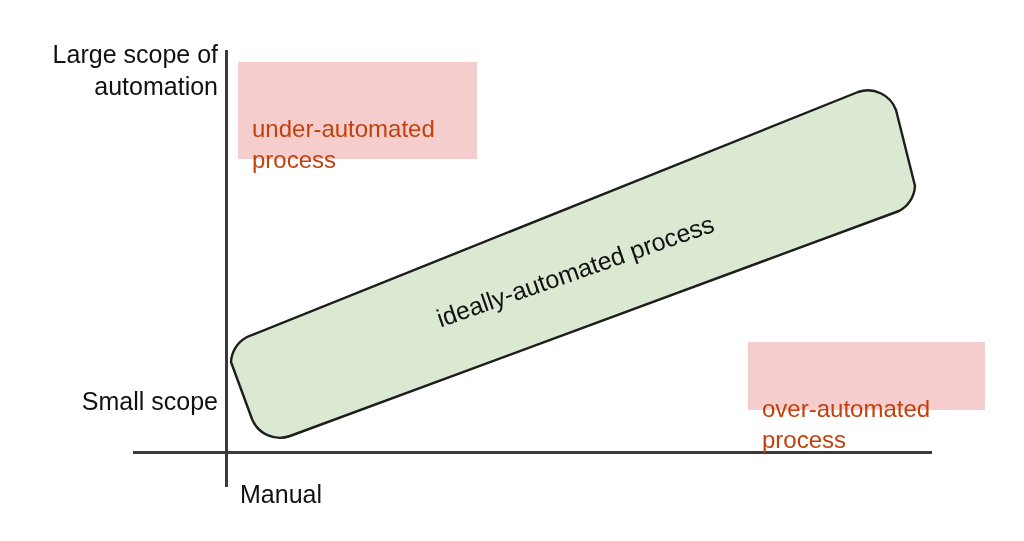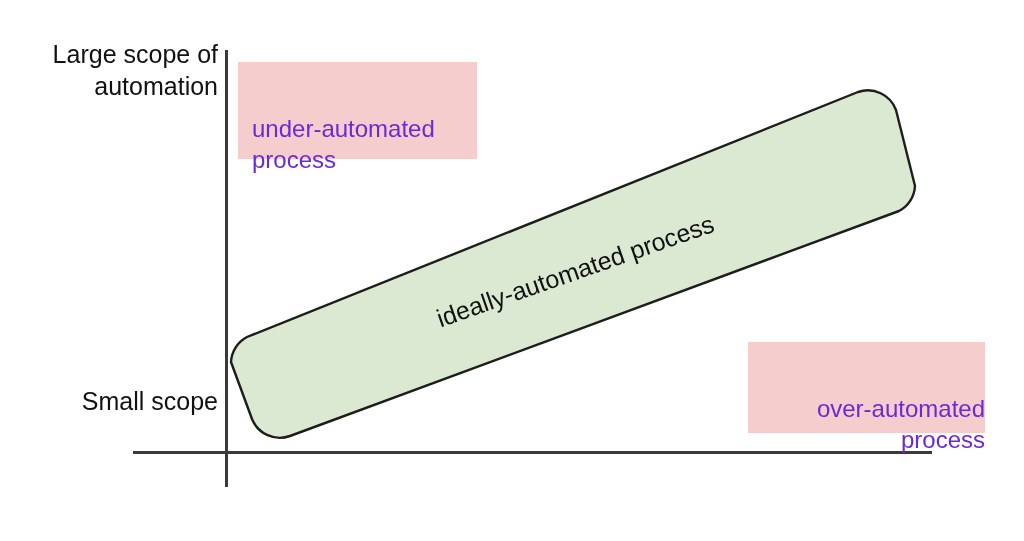--- a/index.html
+++ b/index.html
@@ -71,7 +71,7 @@
   .pink-box {
     position: absolute;
     background: #f5cdcc;
-    color: #6d28d9;
+    color: #c2410c;
     font-size: 24px;
     line-height: 1.3;
     box-sizing: border-box;

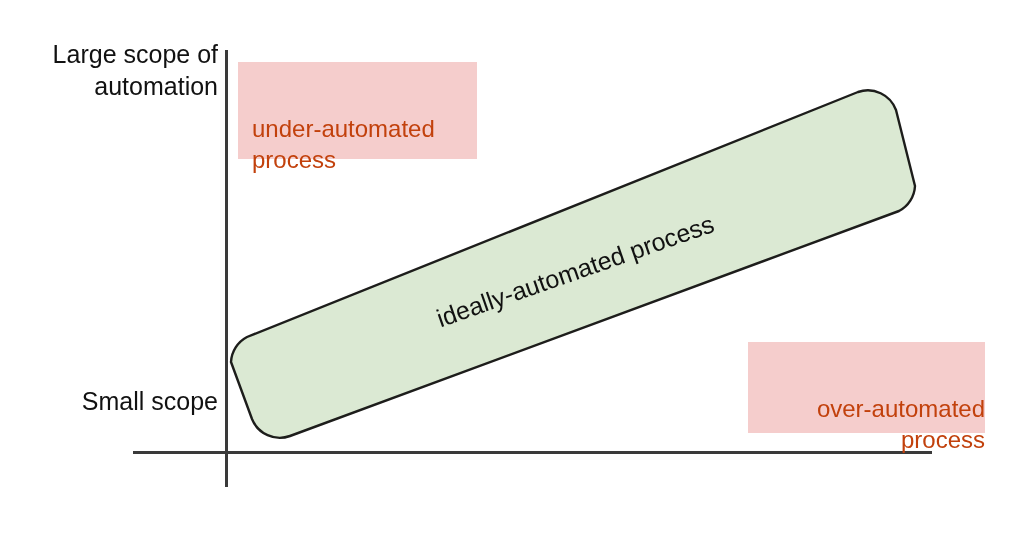--- a/index.html
+++ b/index.html
@@ -88,8 +88,7 @@
     left: 748px;
     top: 342px;
     width: 237px;
-    height: 91px;
-    text-align: right;
+    height: 68px;
   }
 
   

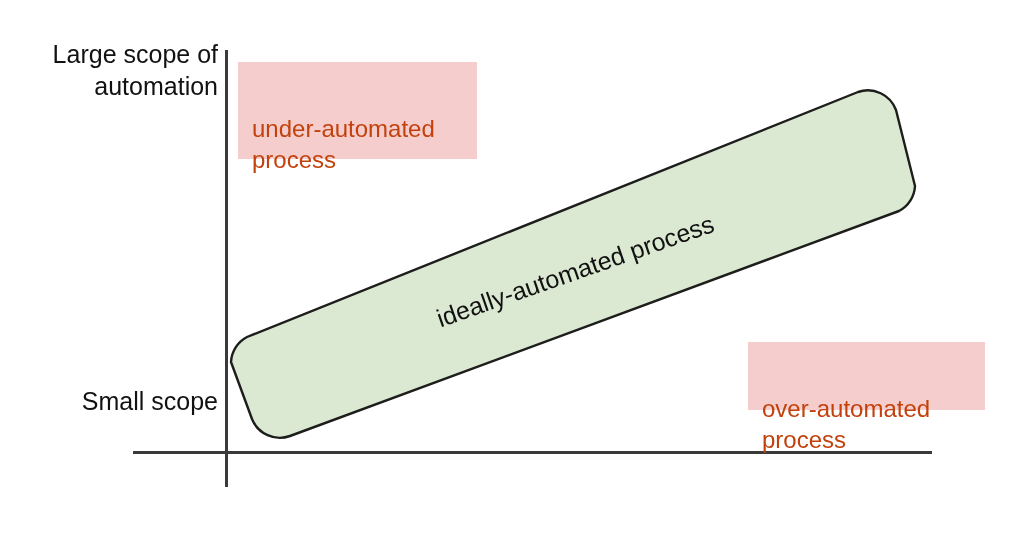--- a/index.html
+++ b/index.html
@@ -148,6 +148,7 @@
 
   <div class="axis-label" id="label-y-bottom">Small scope</div>
 
+  <div class="axis-label" id="label-x-left">Manual</div>
 
 
 </div>

